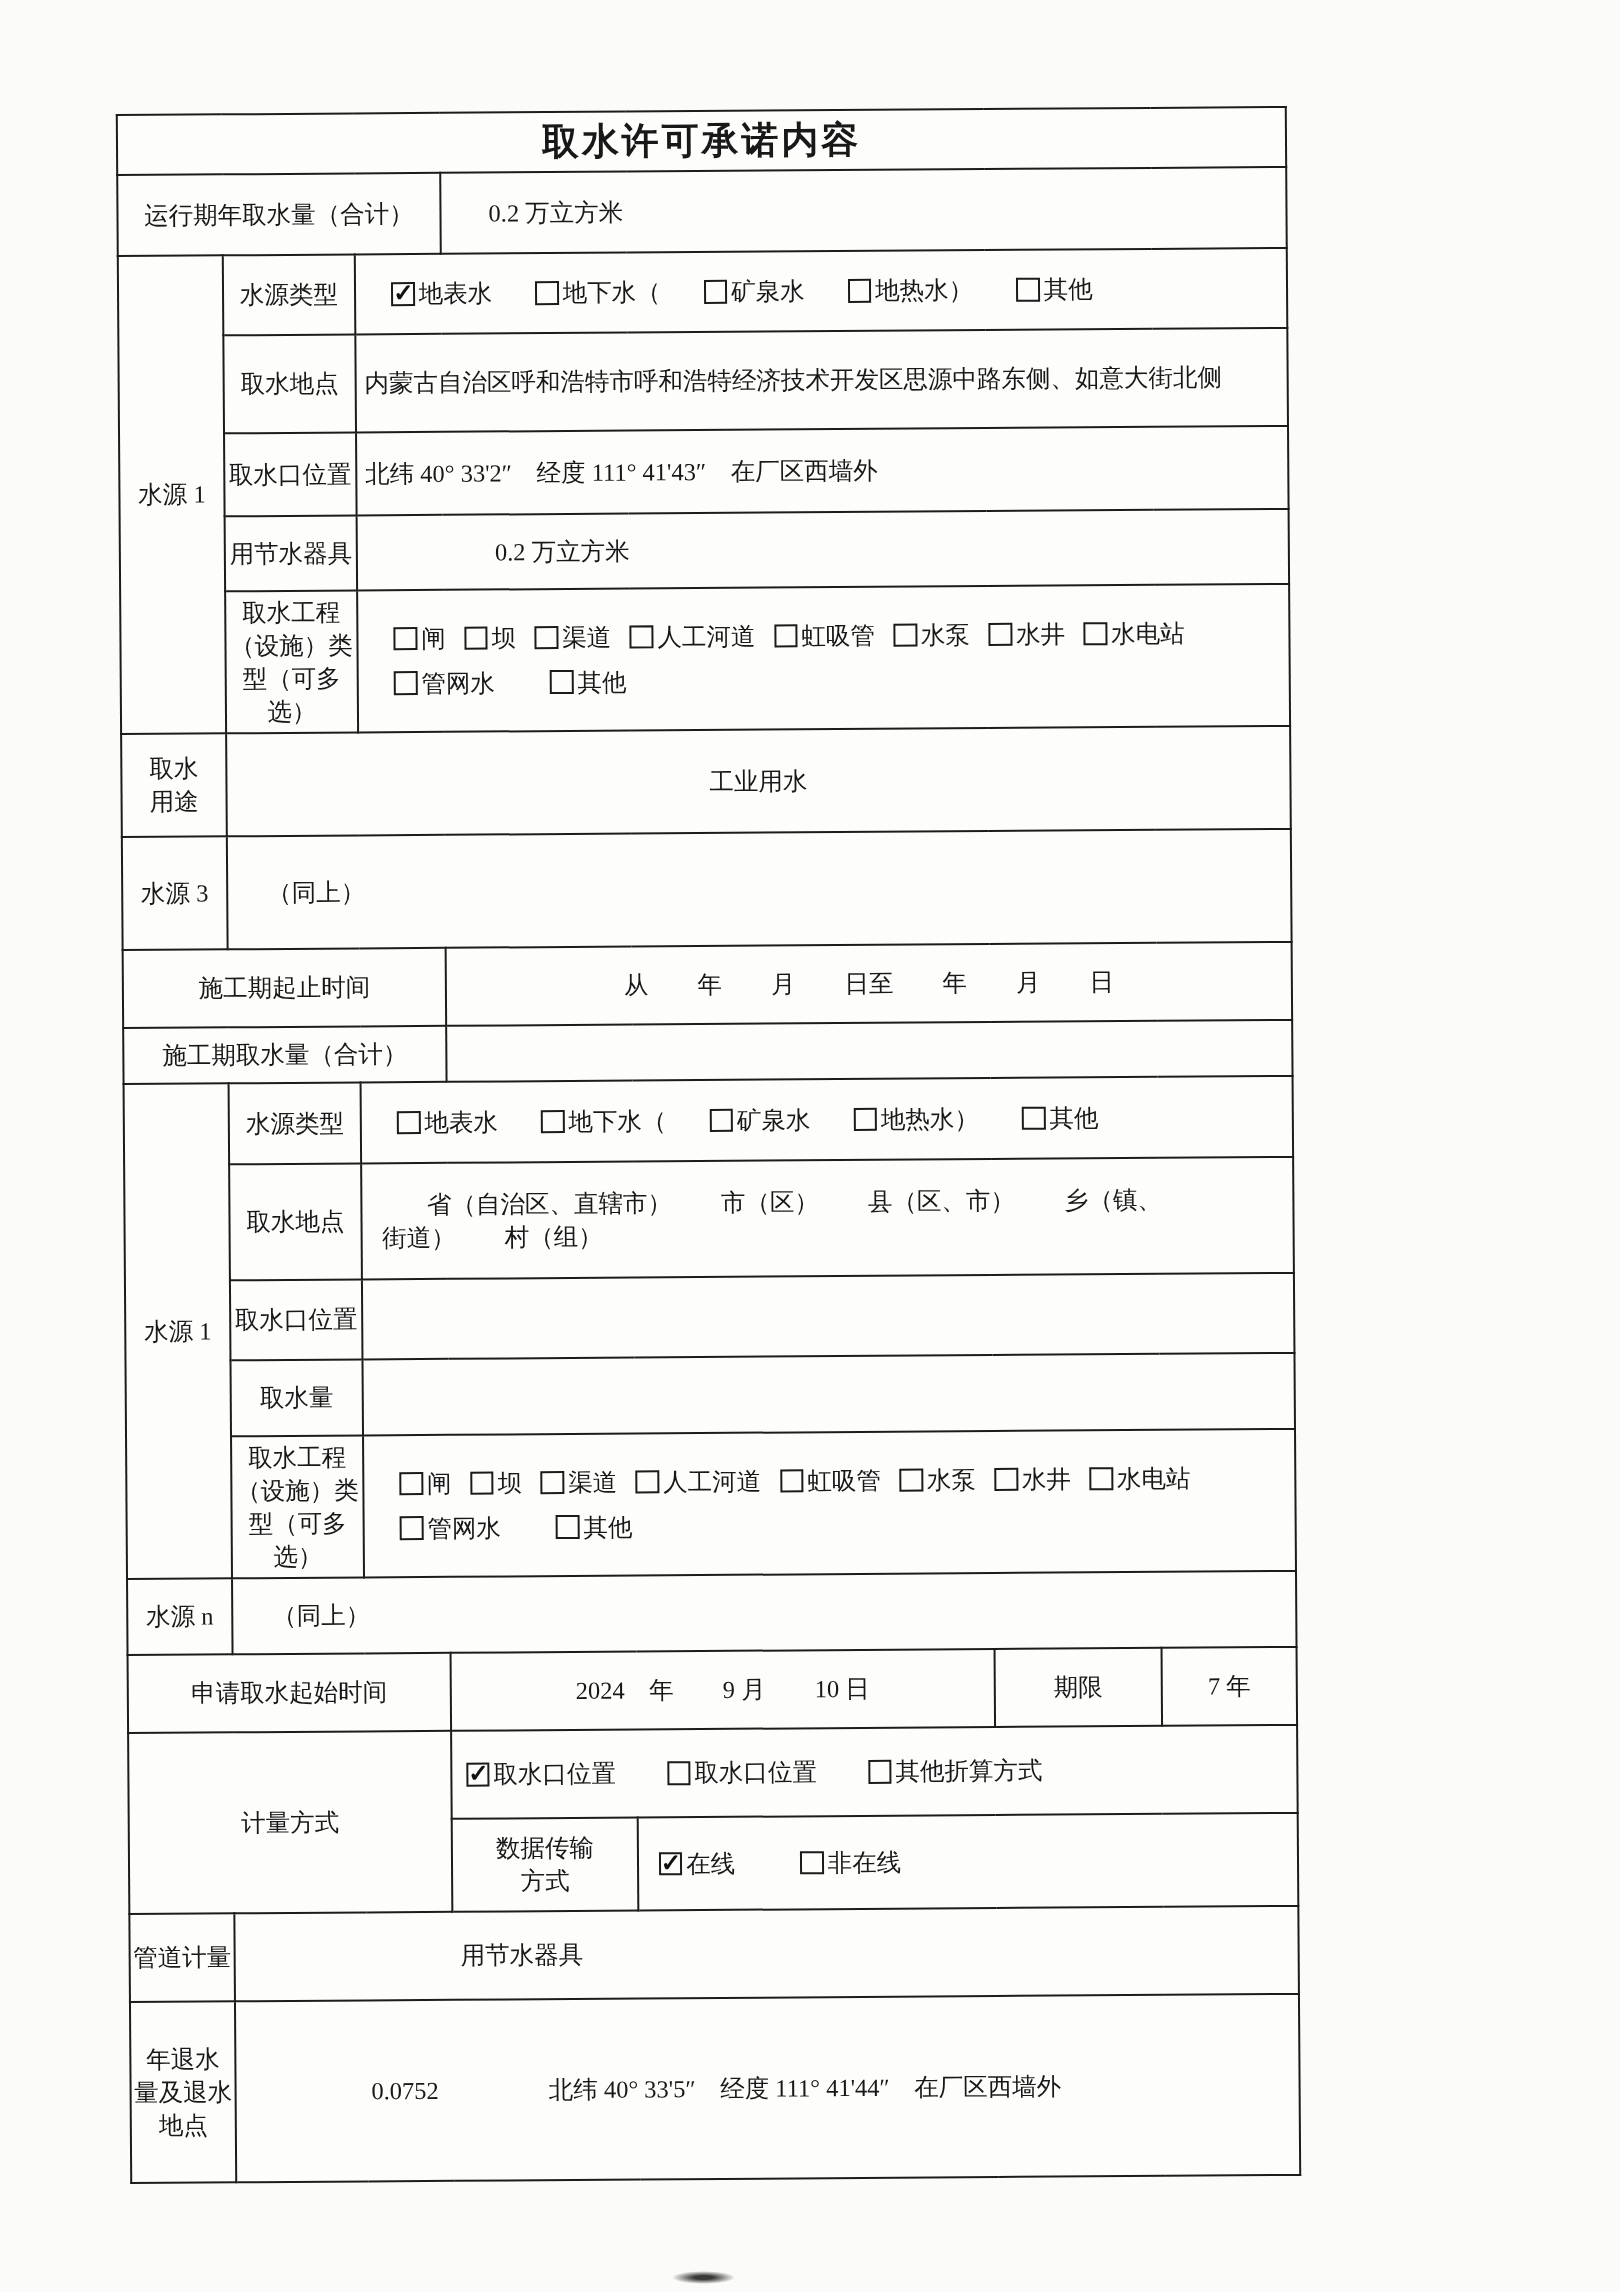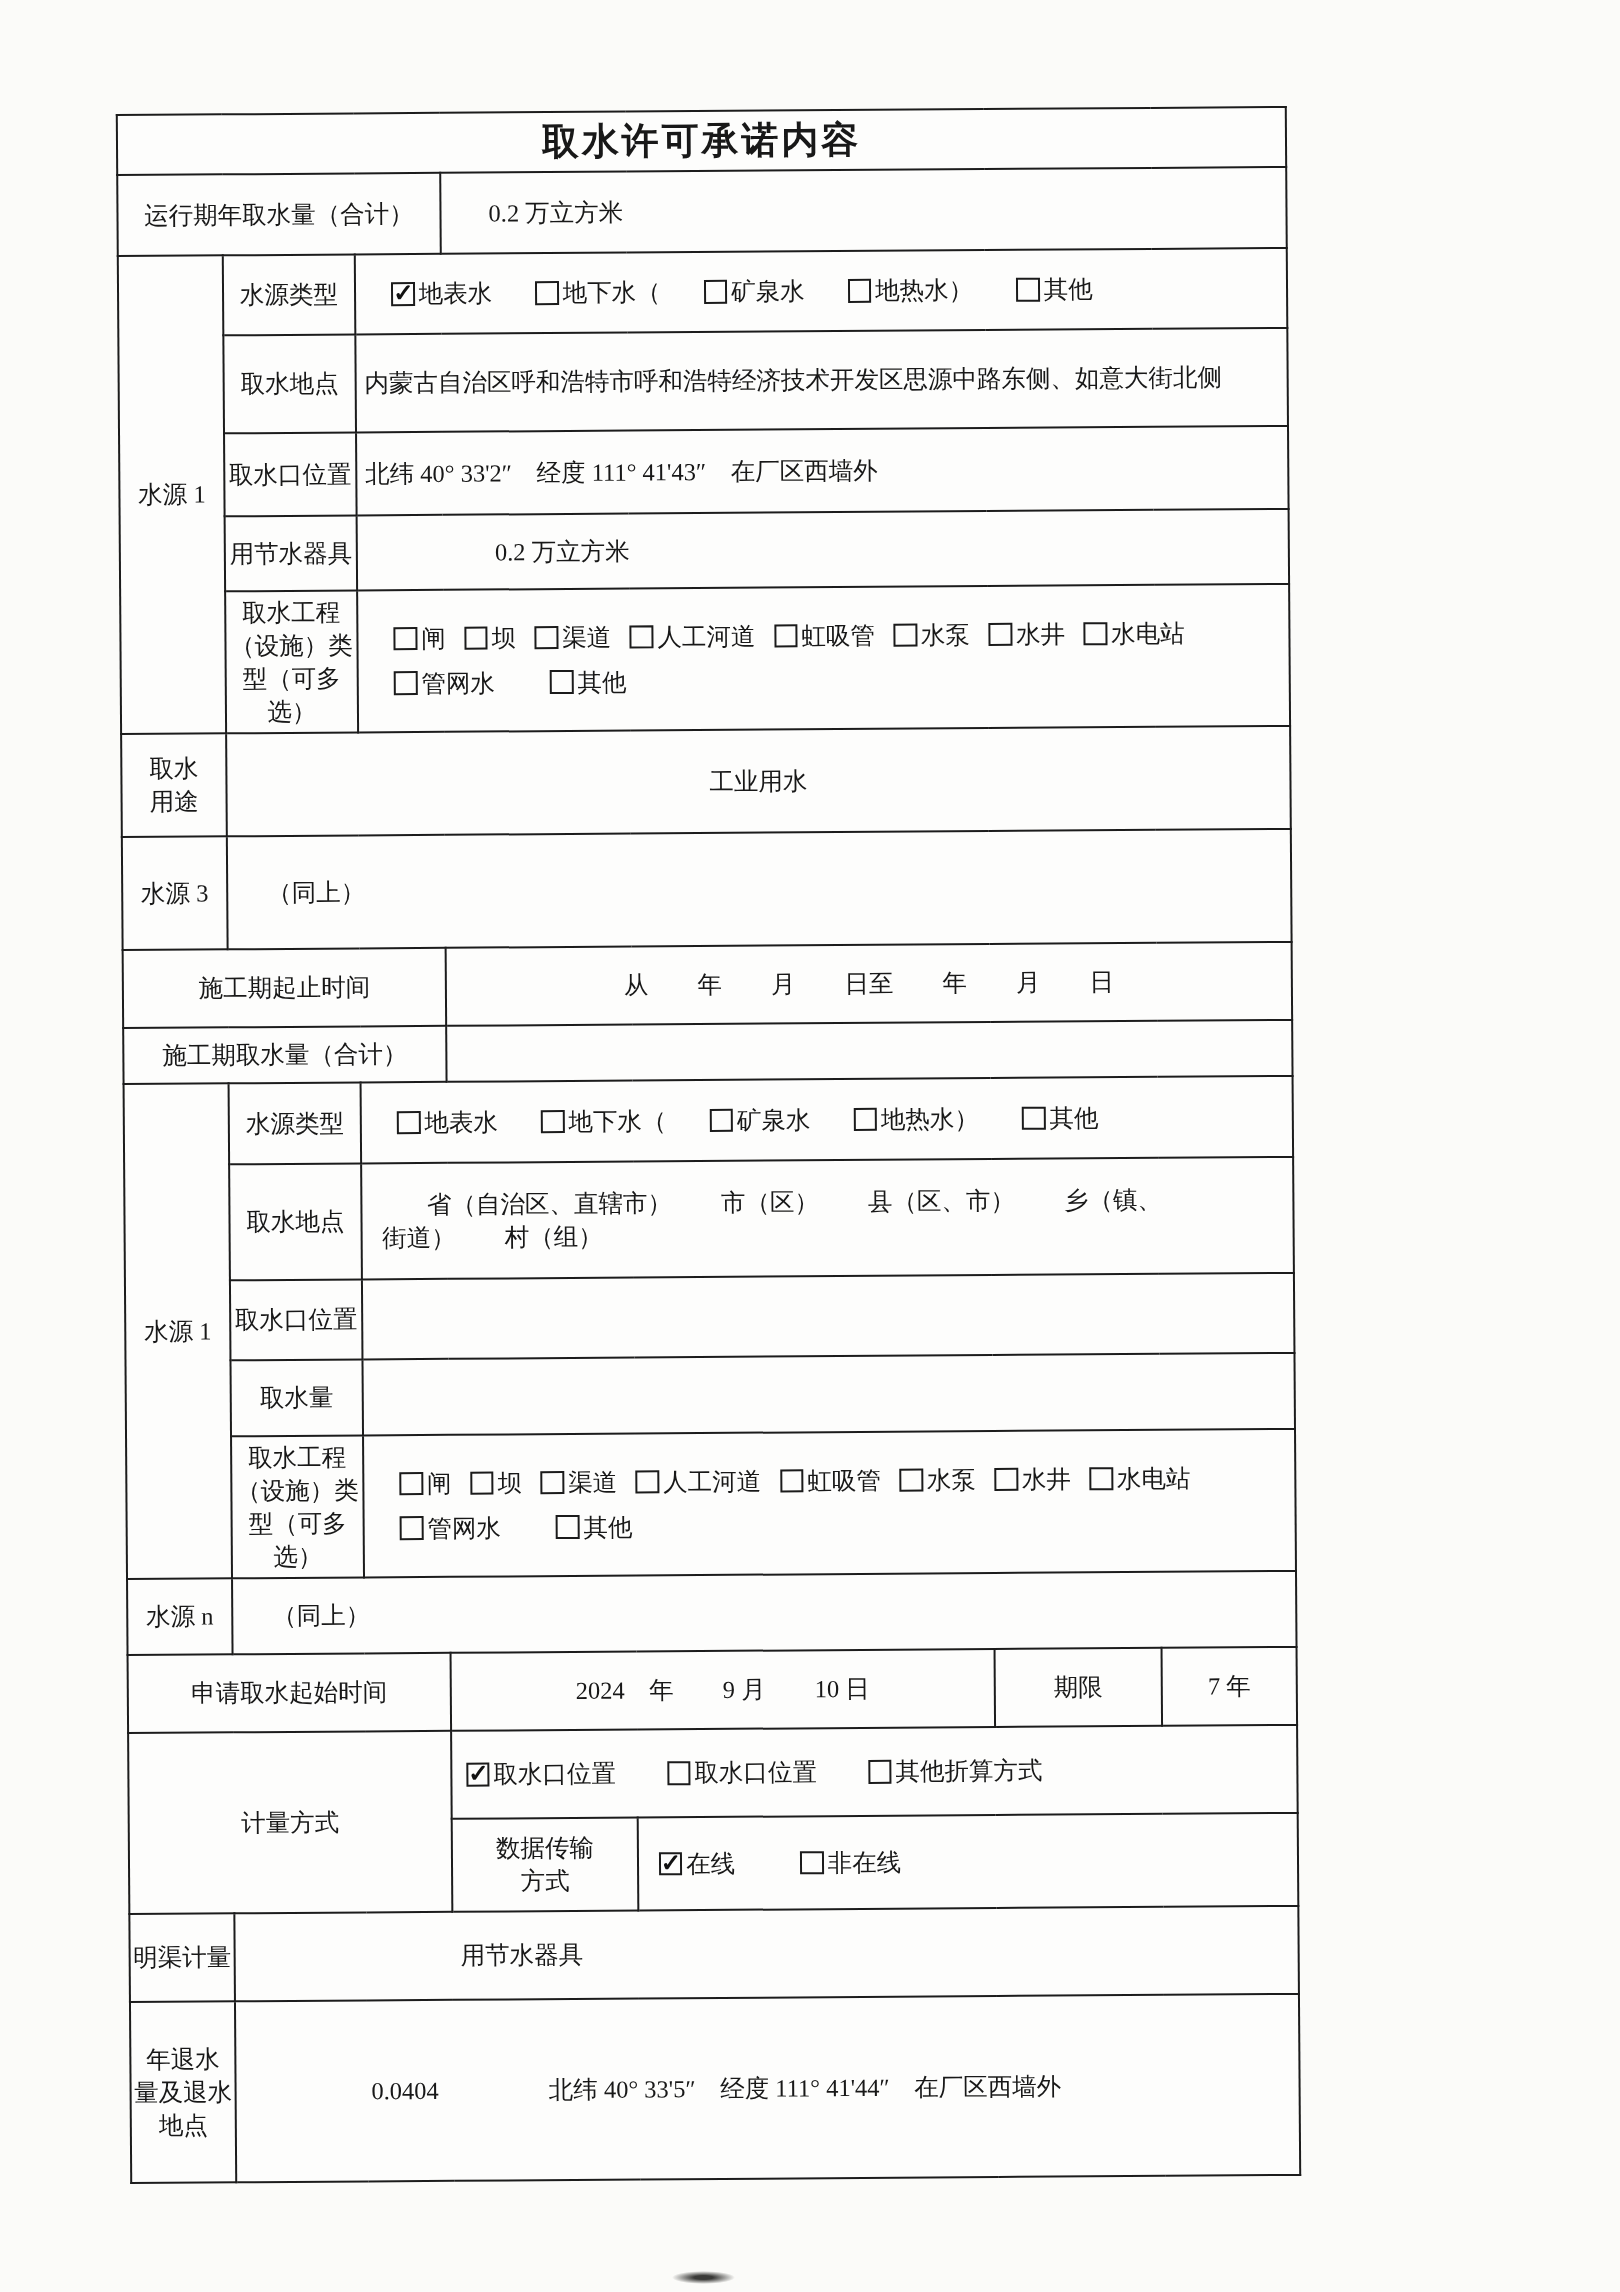--- a/index.html
+++ b/index.html
@@ -383,7 +383,7 @@
   </tr>
 
   <tr style="height:88px">
-    <td class="lbl">明渠计量</td>
+    <td class="lbl">管道计量</td>
     <td colspan="6" class="val pl230">用节水器具</td>
   </tr>
 

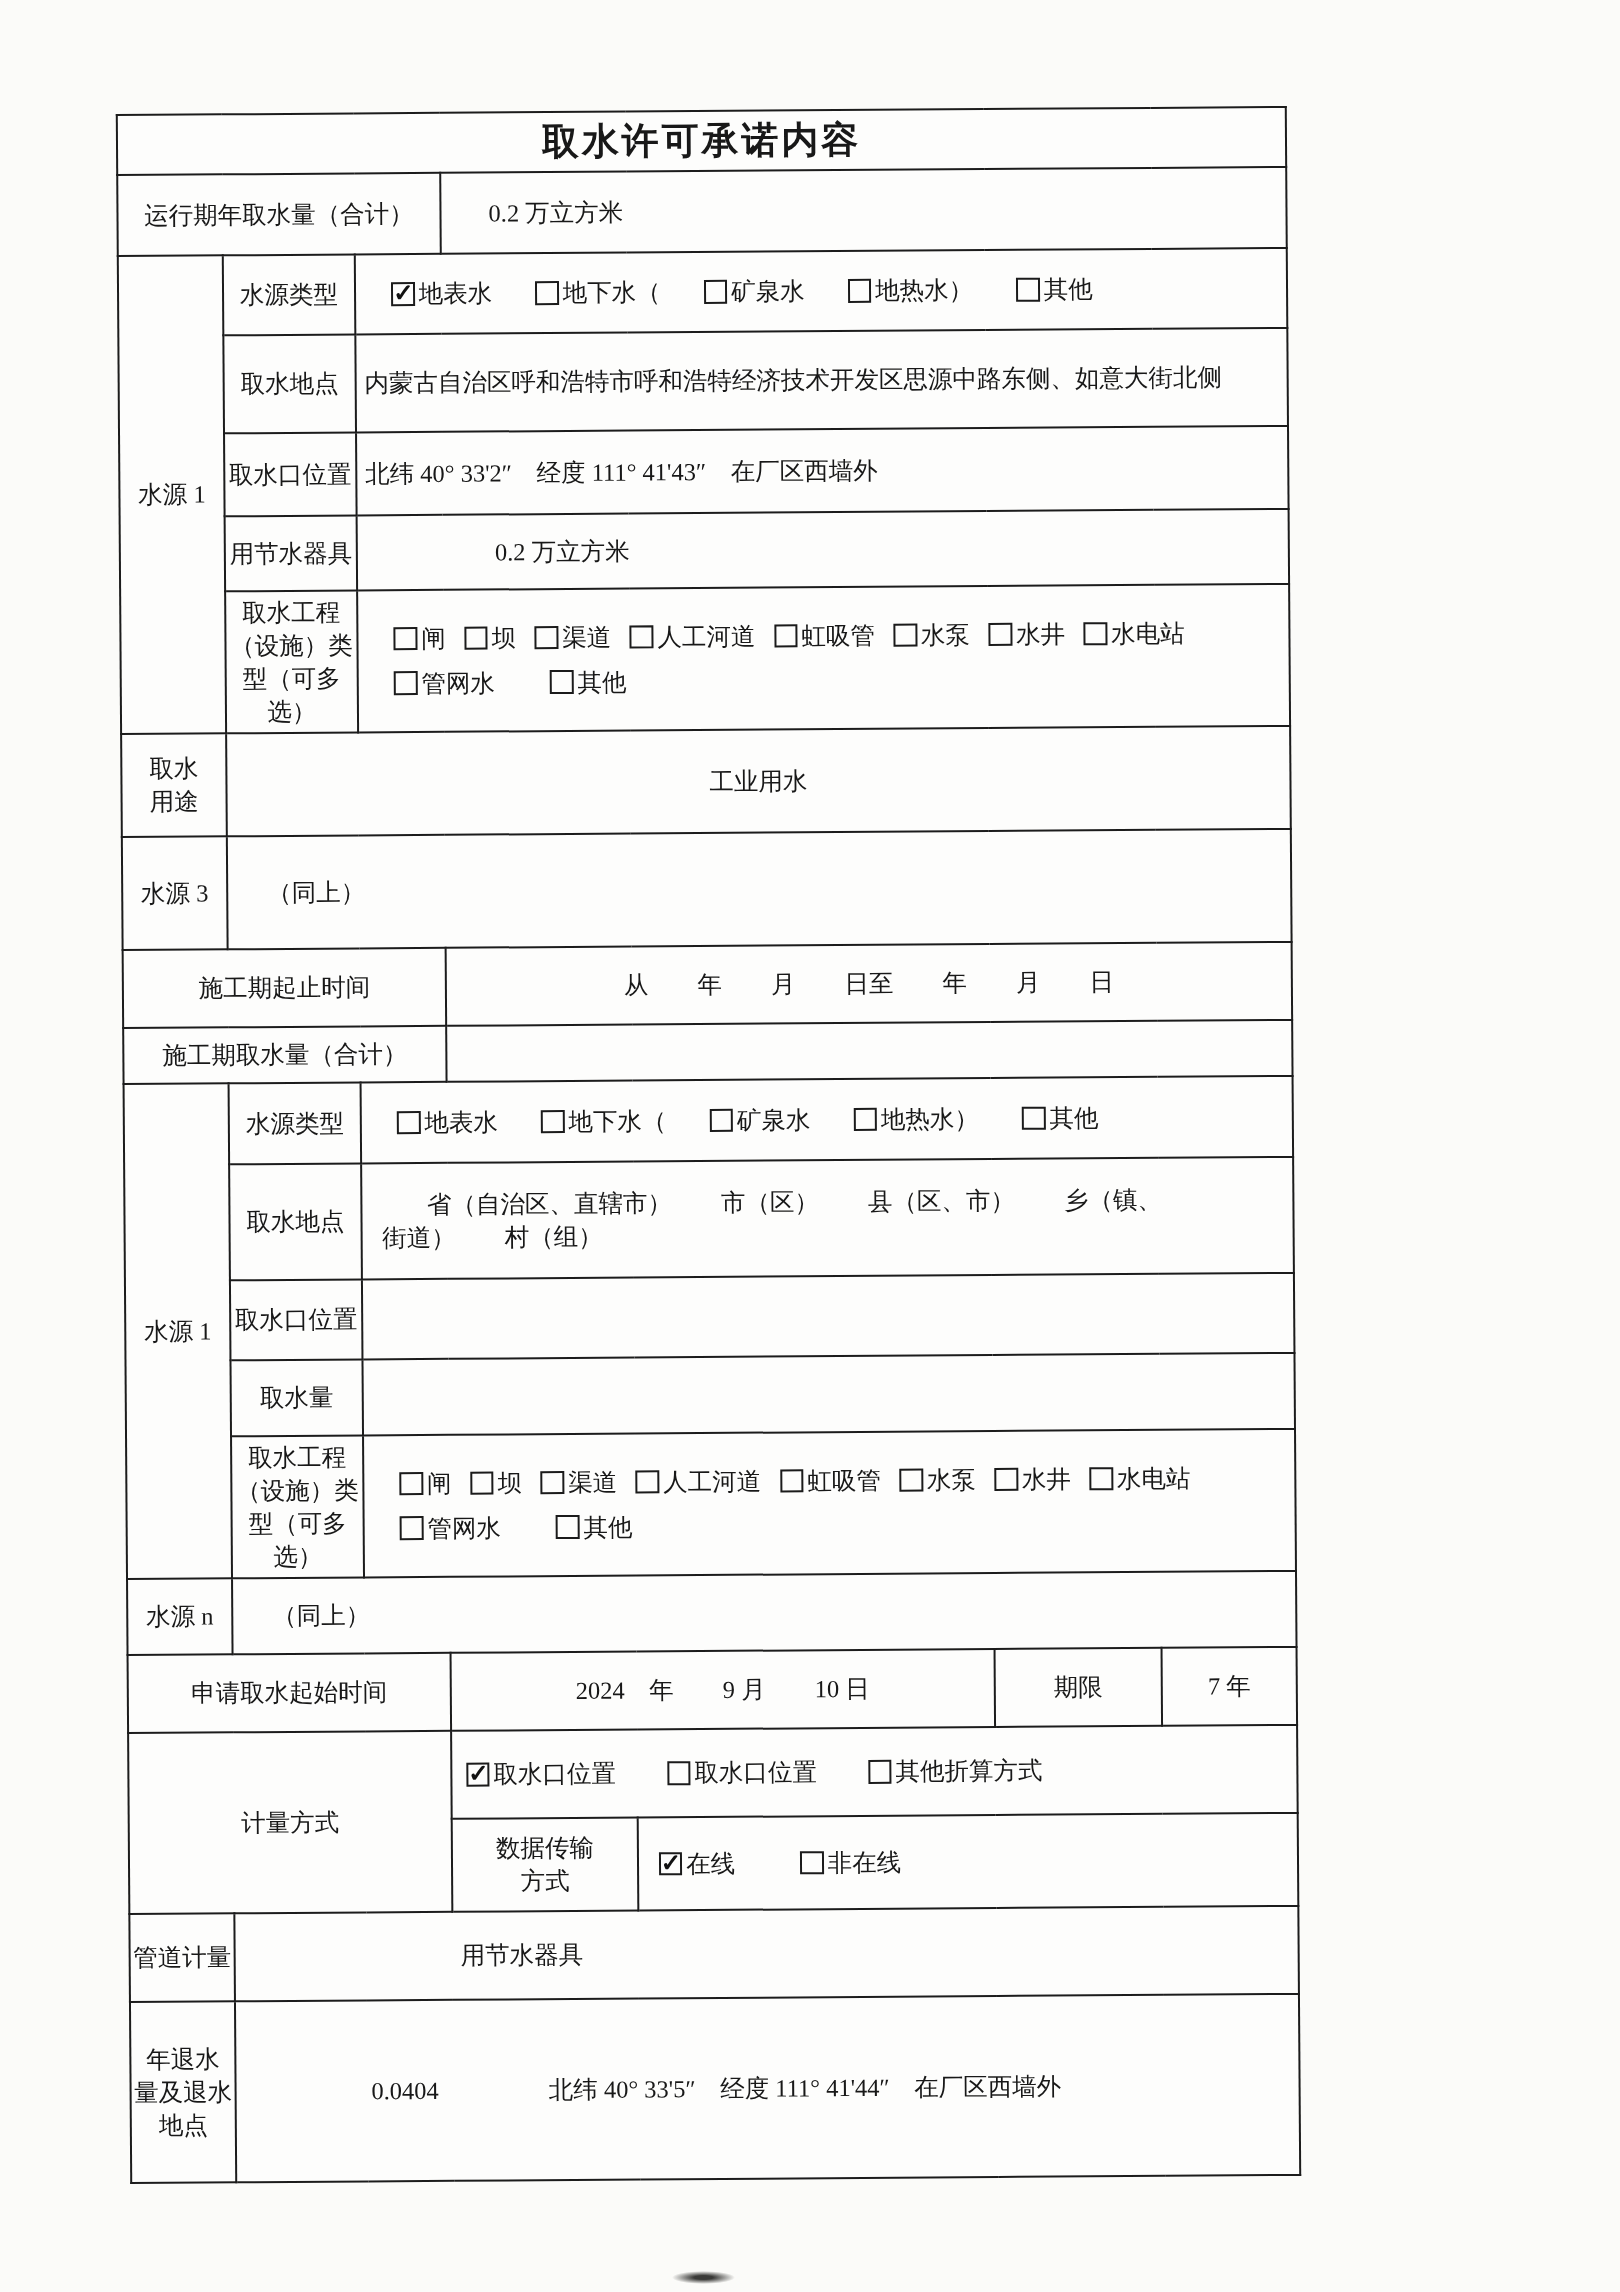--- a/index.html
+++ b/index.html
@@ -392,7 +392,7 @@
 量及退水
 地点</td>
     <td colspan="6" class="val">
-      <span class="drain-vol">0.0404</span><span class="drain-loc">北纬 40° 33'5″　经度 111° 41'44″　在厂区西墙外</span>
+      <span class="drain-vol">0.0752</span><span class="drain-loc">北纬 40° 33'5″　经度 111° 41'44″　在厂区西墙外</span>
     </td>
   </tr>
 </tbody>

